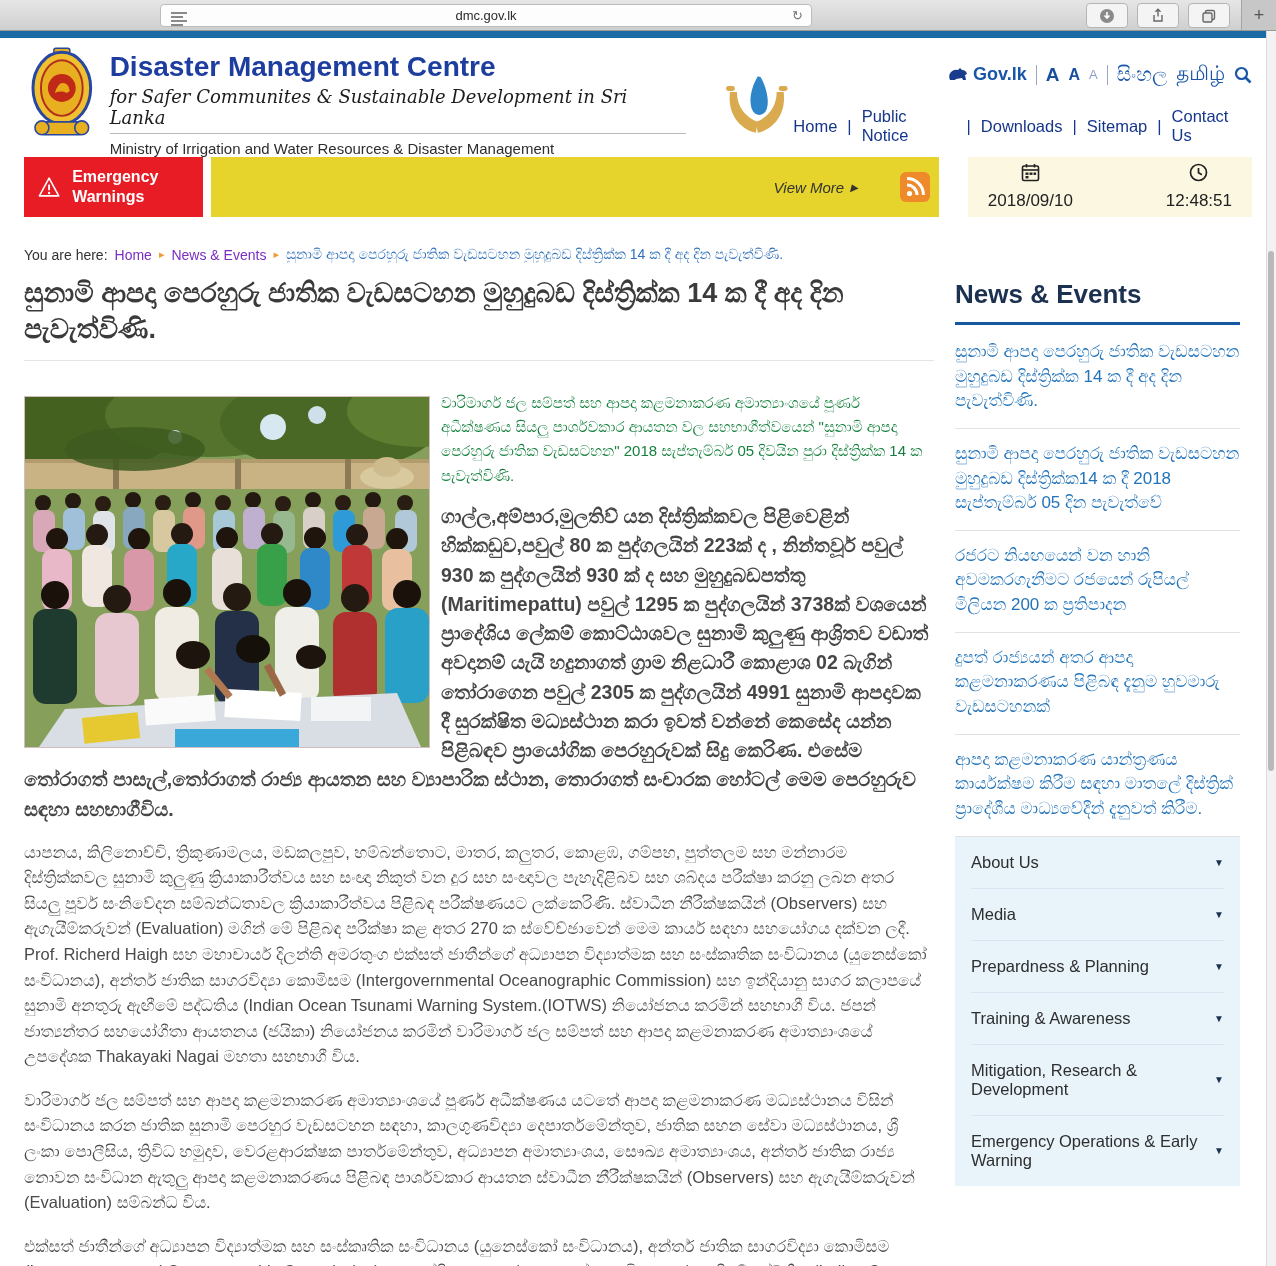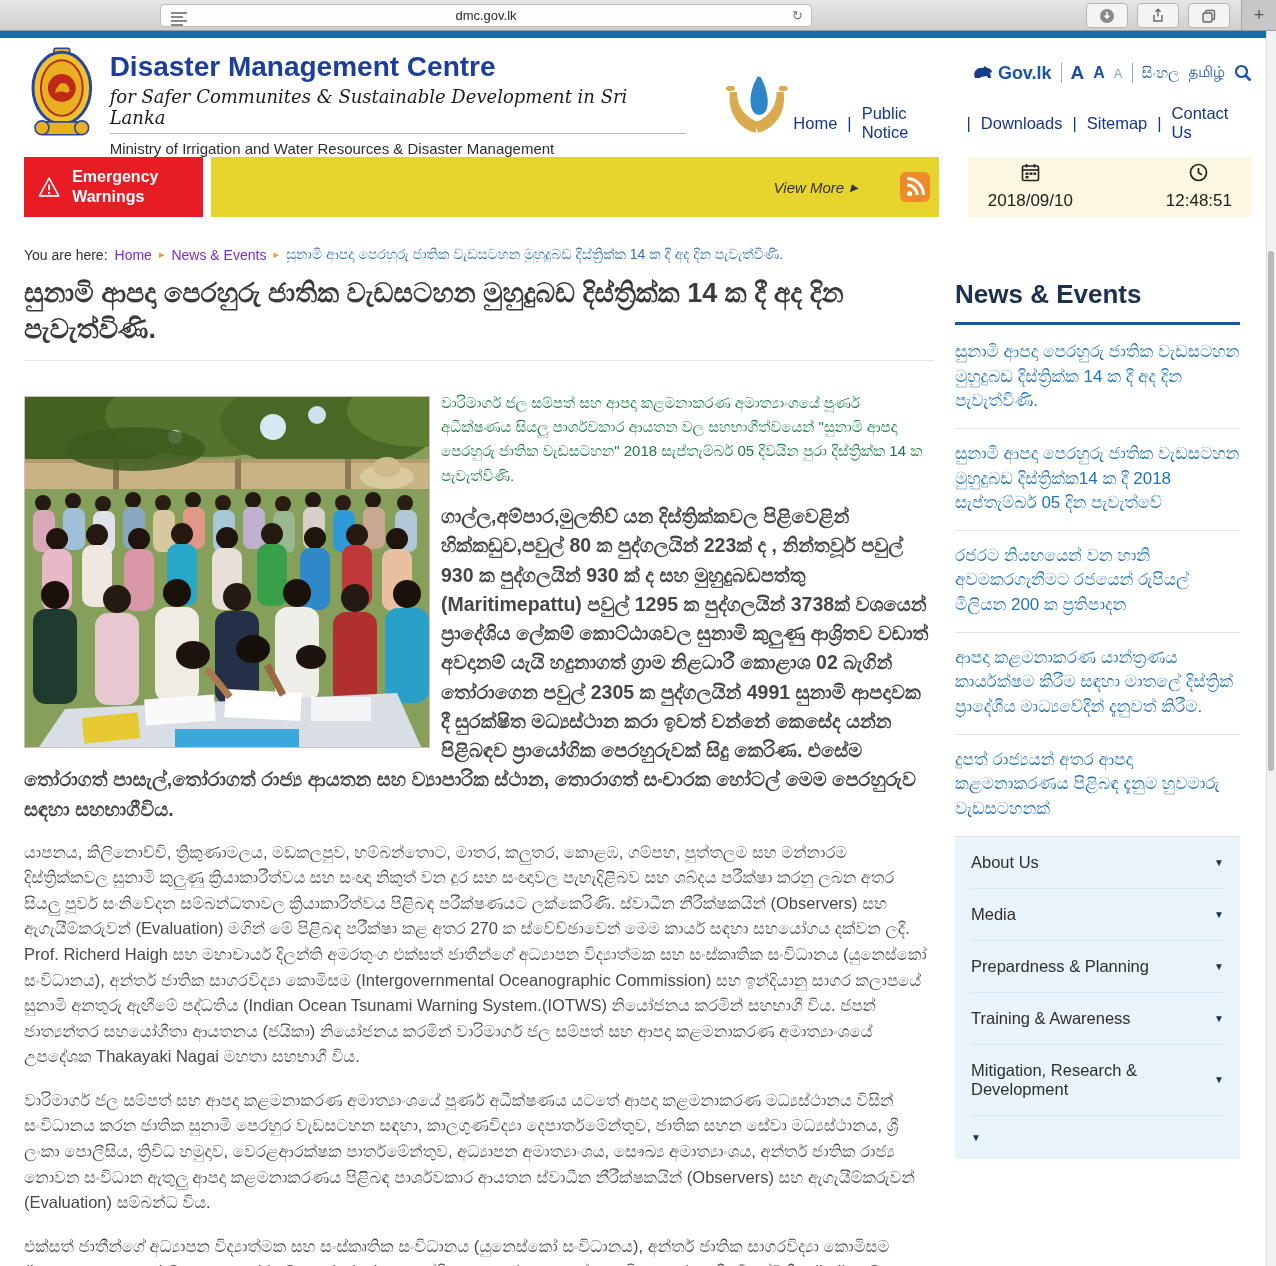--- a/index.html
+++ b/index.html
@@ -37,7 +37,7 @@
   .vsep{width:1px;height:20px;background:#9aa7c4;}
   .fsA{color:#1a4fa0;font-weight:bold;}
   .fs1{font-size:19px;} .fs2{font-size:16px;} .fs3{font-size:13px;color:#8aa0cc;font-weight:normal;}
-  .lang{color:#1a56a8;font-size:15px;}
+  .lang{color:#1a56a8;font-size:20px;}
   .main-nav{margin-top:20px;display:flex;align-items:center;gap:10px;font-size:16.5px;color:#16368c;}
   .main-nav a{color:#16368c;text-decoration:none;}
   .nav-sep{color:#16368c;}

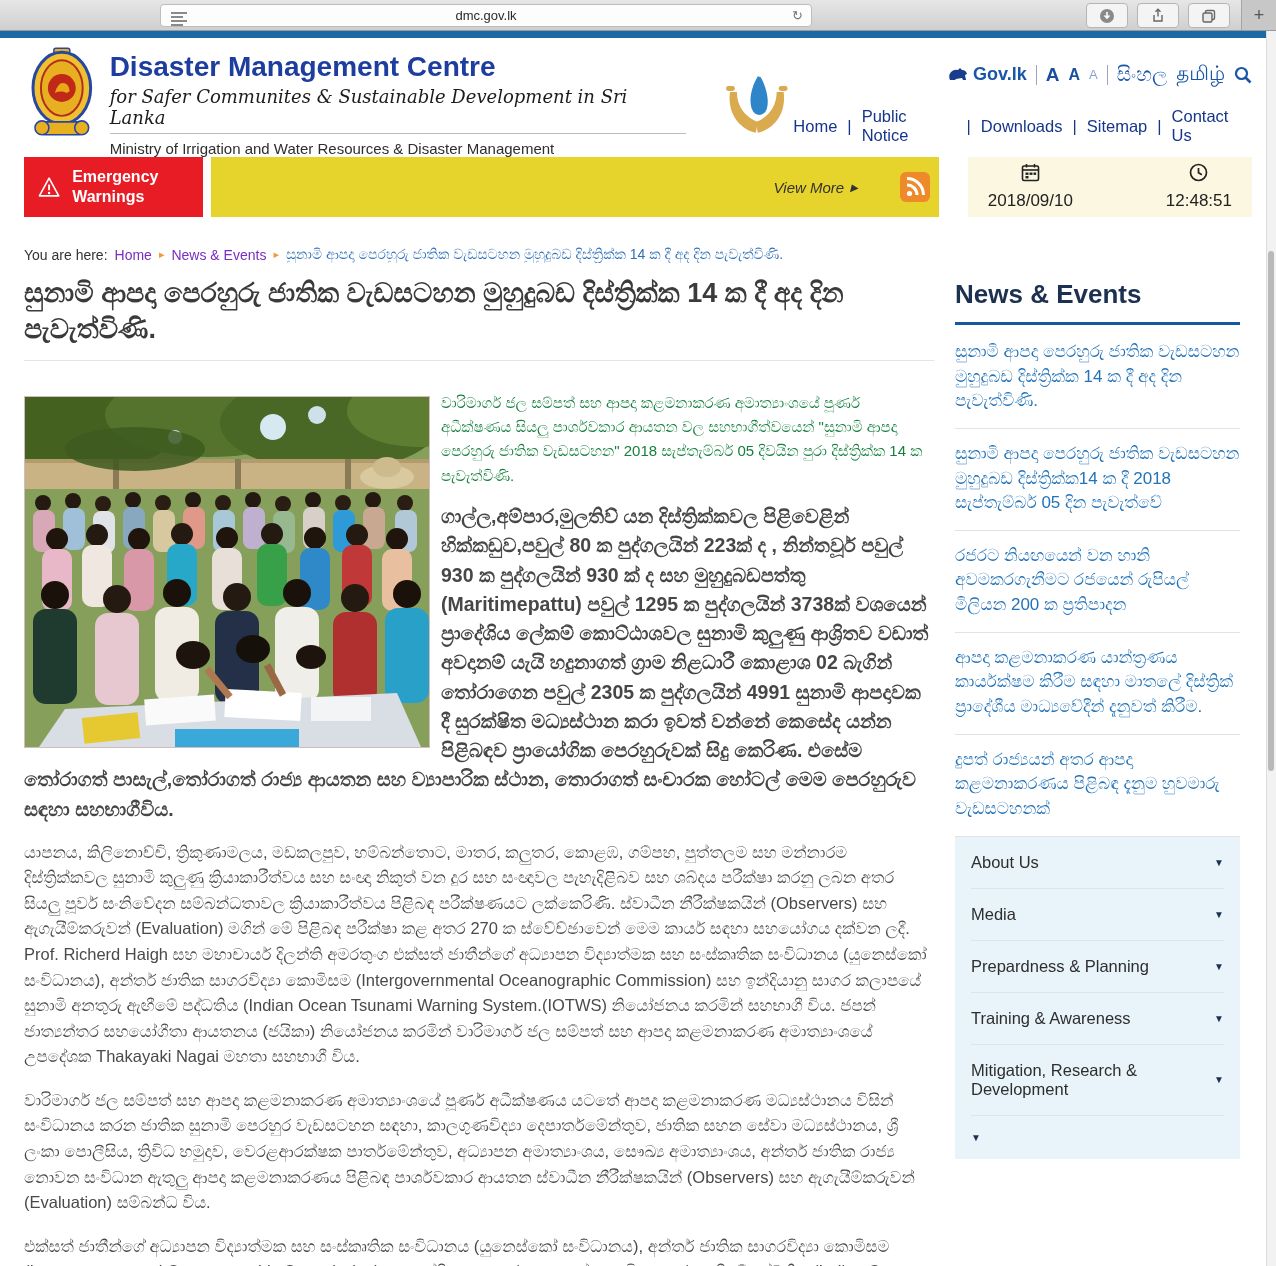--- a/index.html
+++ b/index.html
@@ -370,10 +370,10 @@
             <a class="news-item" href="#">රජරට නියඟයෙන් වන හානි අවමකරගැනීමට රජයෙන් රුපියල් මිලියන 200 ක ප්‍රතිපාදන</a>
           </li>
         <li>
-            <a class="news-item" href="#">ආපදා කළමනාකරණ යාන්ත්‍රණය කාර්යක්ෂම කිරීම සඳහා මාතලේ දිස්ත්‍රික් ප්‍රාදේශීය මාධ්‍යවේදීන් දැනුවත් කිරීම.</a>
+            <a class="news-item" href="#">දුපත් රාජ්‍යයන් අතර ආපදා කළමනාකරණය පිළිබඳ දැනුම හුවමාරු වැඩසටහනක්</a>
           </li>
         <li>
-            <a class="news-item" href="#">දුපත් රාජ්‍යයන් අතර ආපදා කළමනාකරණය පිළිබඳ දැනුම හුවමාරු වැඩසටහනක්</a>
+            <a class="news-item" href="#">ආපදා කළමනාකරණ යාන්ත්‍රණය කාර්යක්ෂම කිරීම සඳහා මාතලේ දිස්ත්‍රික් ප්‍රාදේශීය මාධ්‍යවේදීන් දැනුවත් කිරීම.</a>
           </li>
       </ul>
       <div class="accordion">

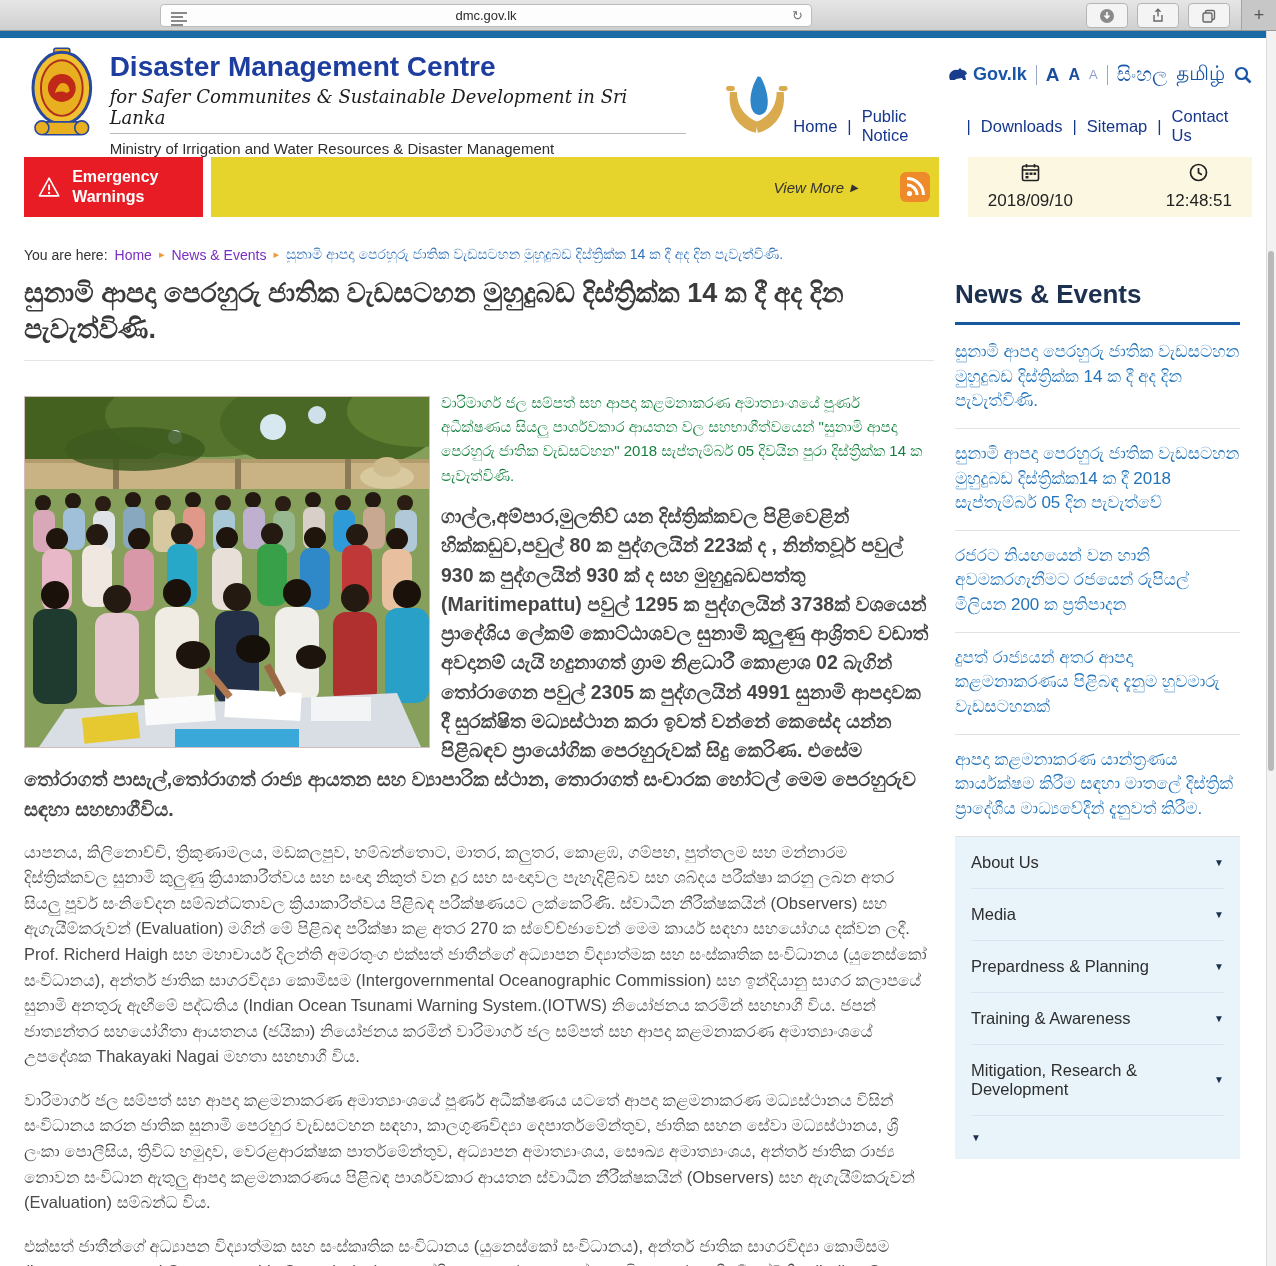--- a/index.html
+++ b/index.html
@@ -398,6 +398,7 @@
           <span class="chev">▼</span>
         </div>
         <div class="acc-item">
+          <span>Emergency Operations &amp; Early Warning</span>
           <span class="chev">▼</span>
         </div>
       </div>

